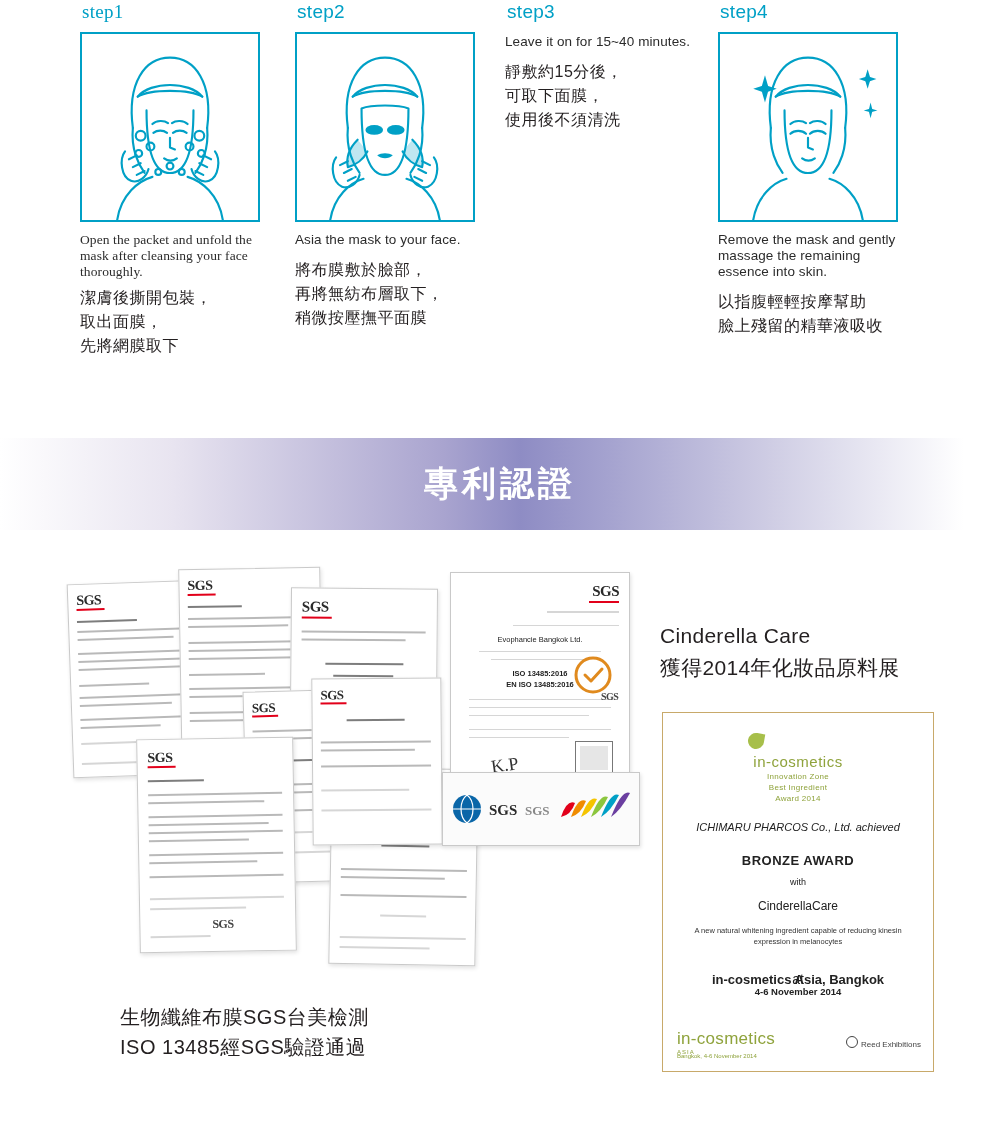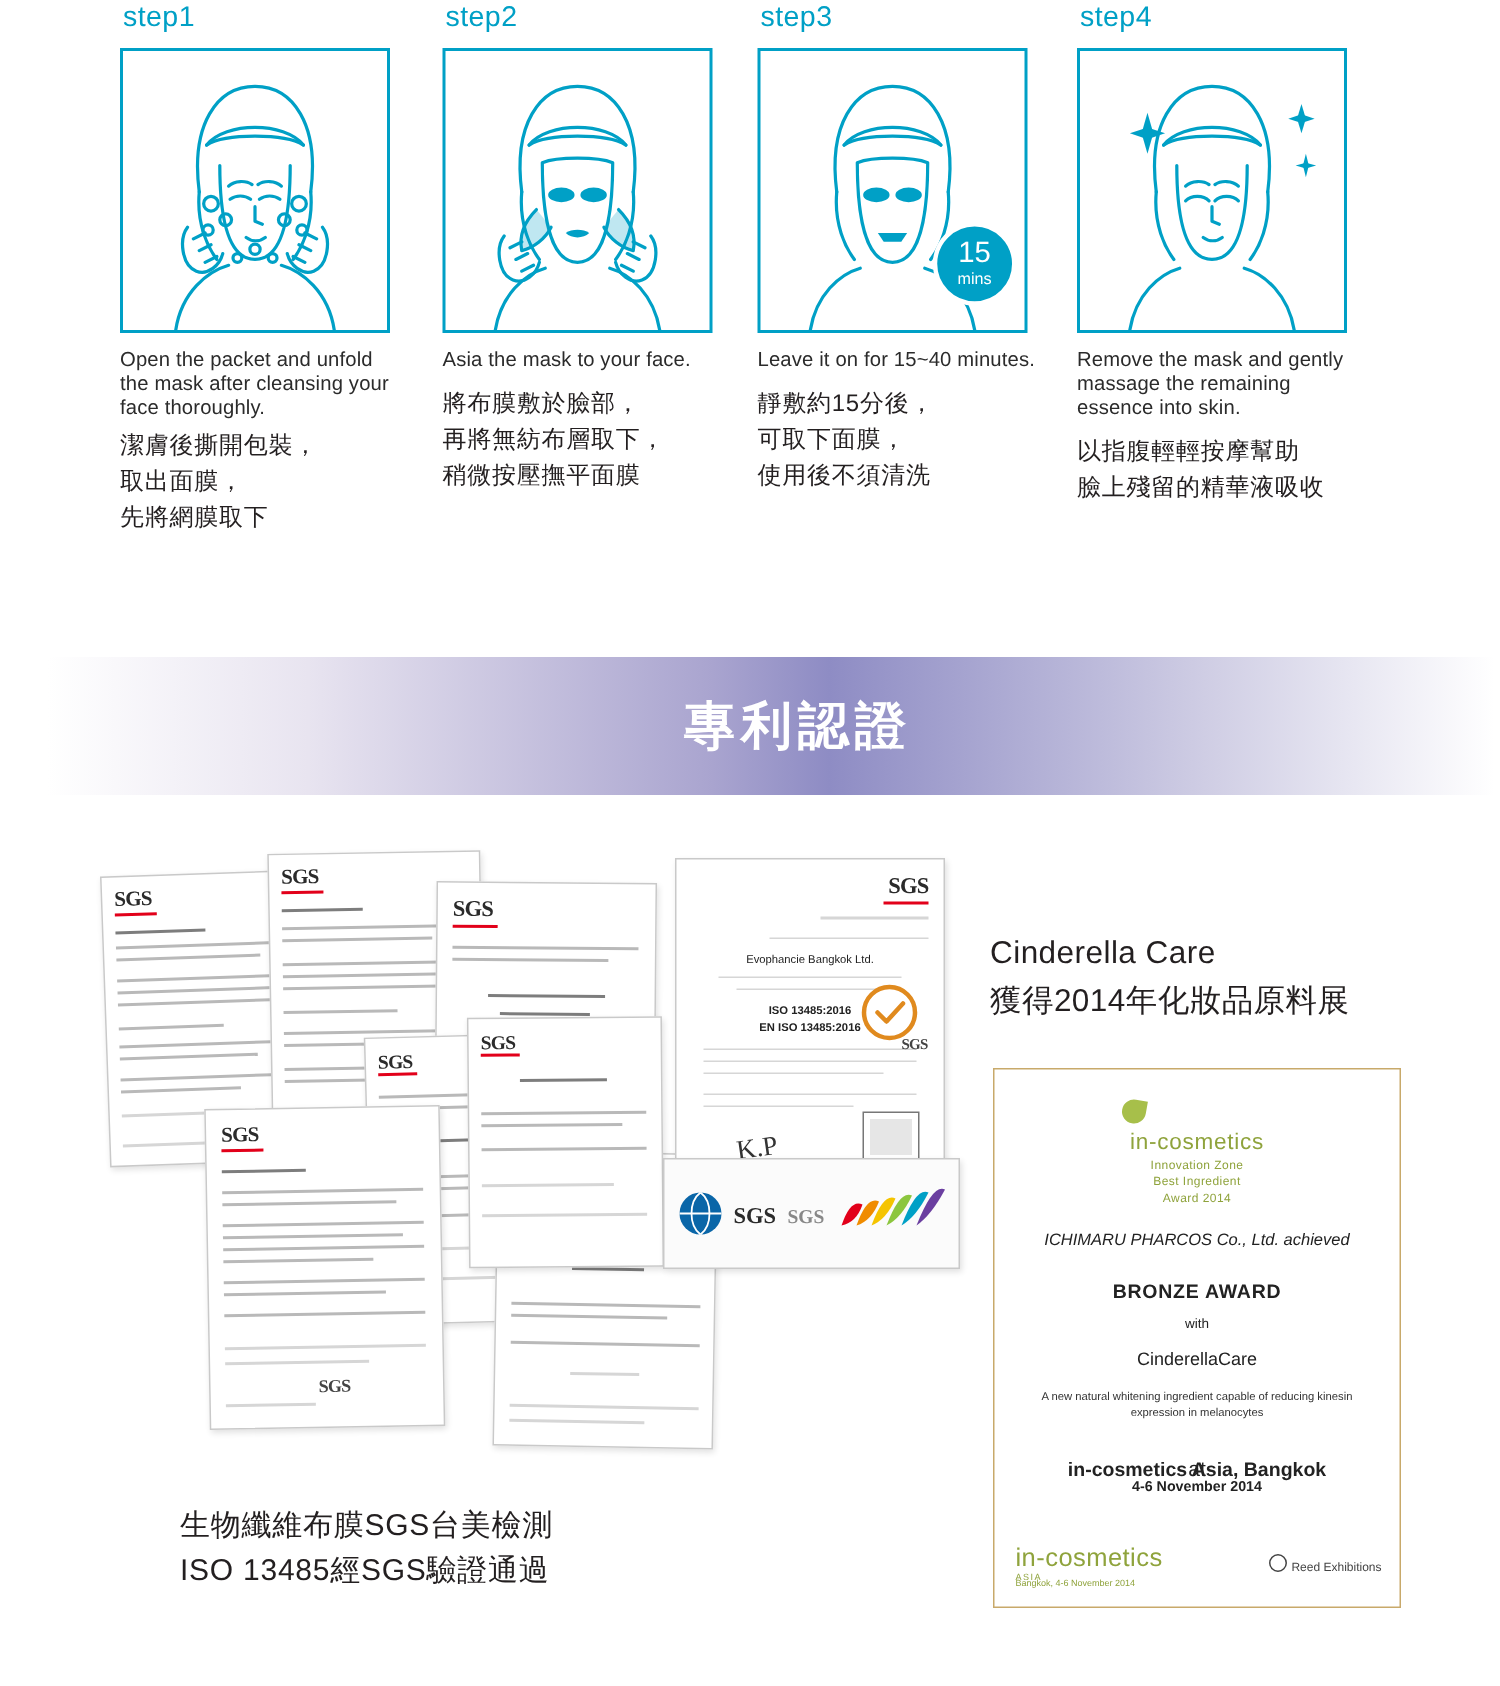--- a/index.html
+++ b/index.html
@@ -18,7 +18,7 @@
   .step{
     position:absolute;top:0;width:185px;
   }
-  .step.s1{left:80px;}
+  .step.s1{left:80px;font-family:Liberation Serif, serif;}
   .step.s2{left:295px;}
   .step.s3{left:505px;}
   .step.s4{left:718px;}

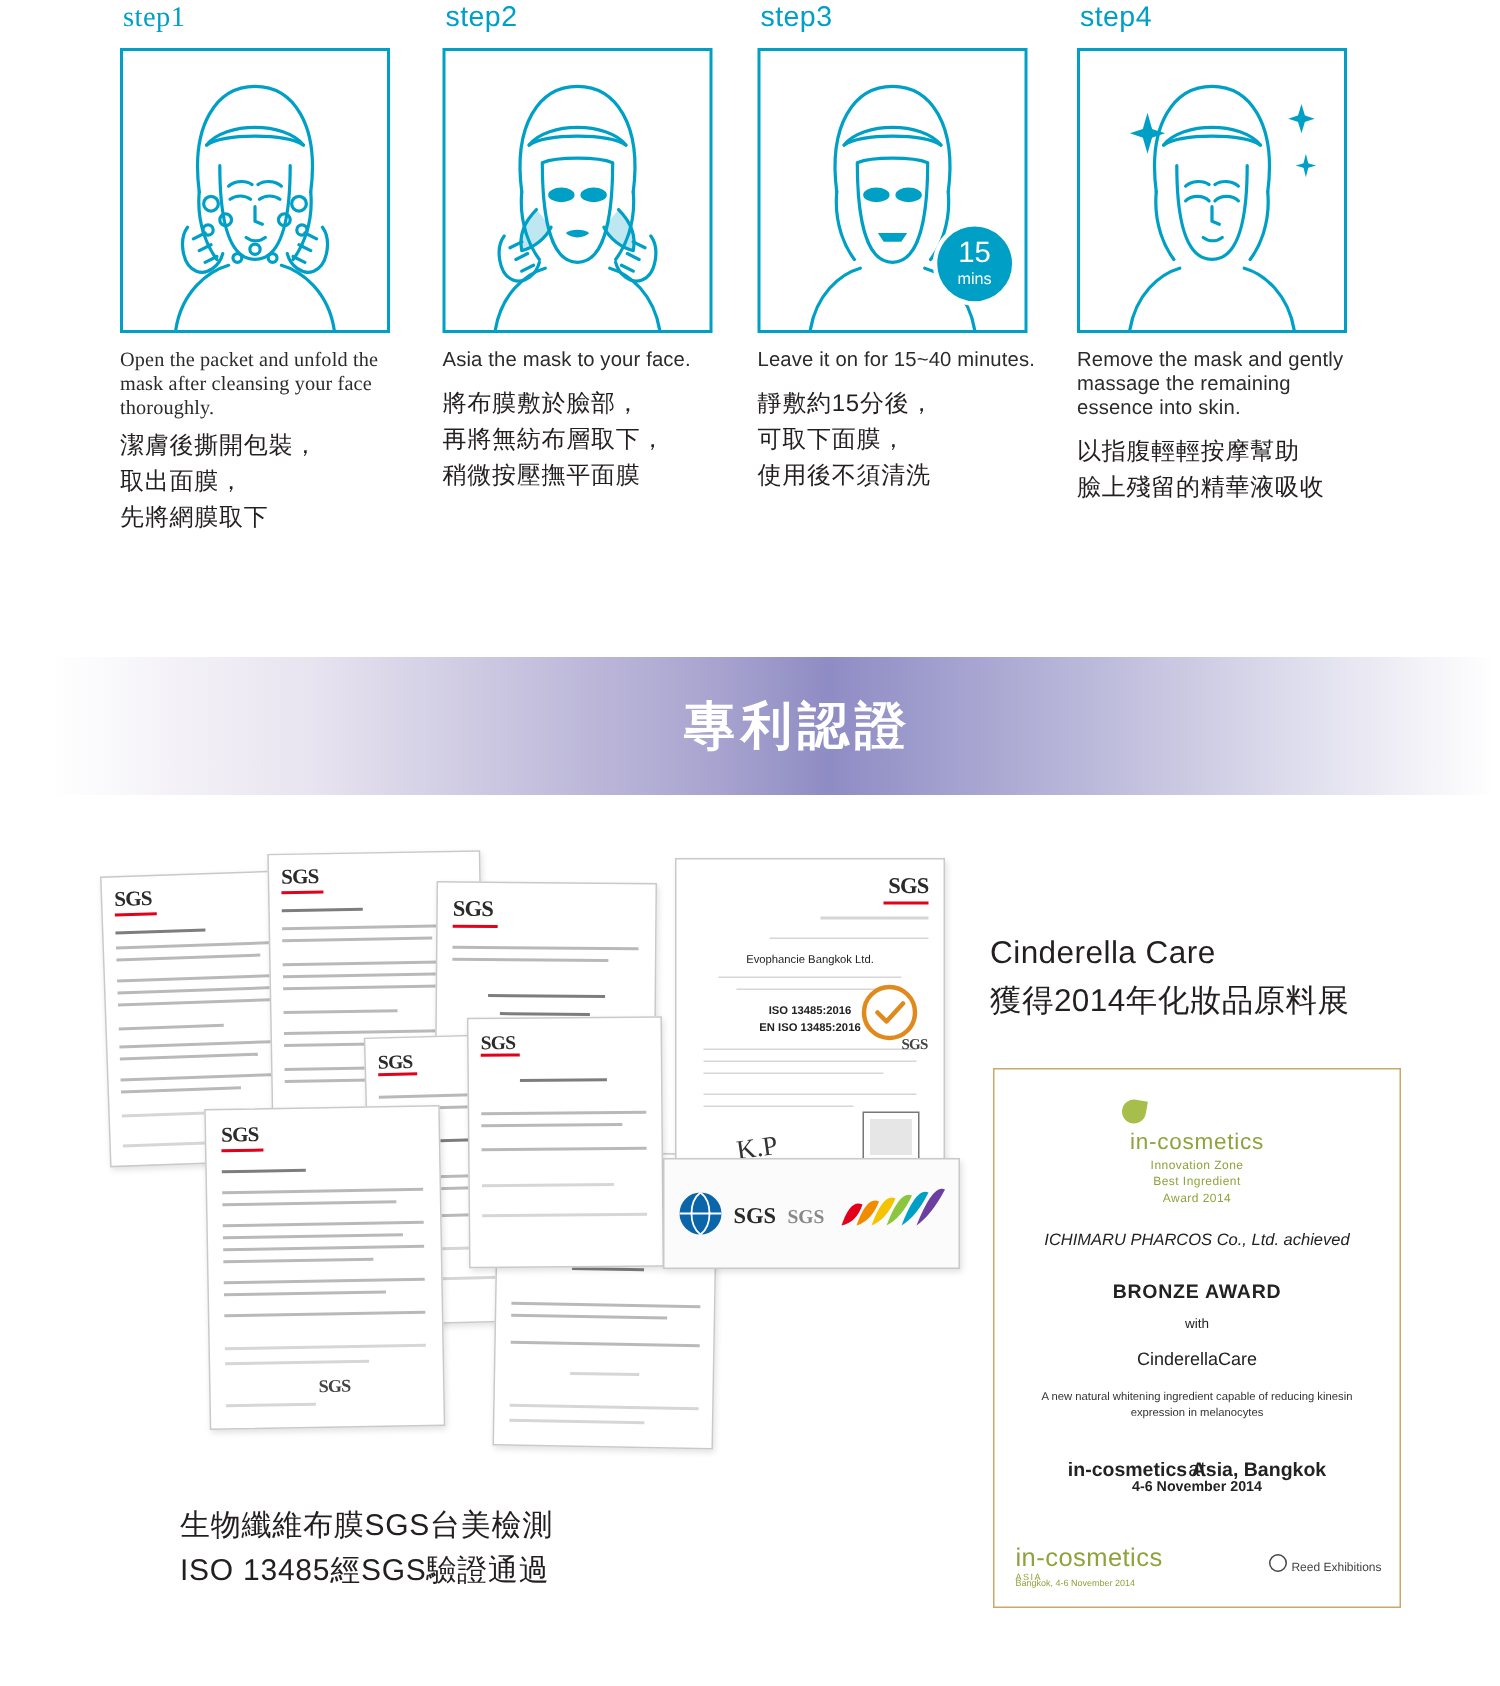--- a/index.html
+++ b/index.html
@@ -220,26 +220,6 @@
 
   <div class="step s3">
     <div class="step-label">step3</div>
-    <div class="step-box">
-      <svg viewBox="0 0 180 190" xmlns="http://www.w3.org/2000/svg">
-        <g fill="none" stroke="#00a0c6" stroke-width="2.2" stroke-linecap="round" stroke-linejoin="round">
-          <path d="M52 96 C46 50 64 24 90 24 C116 24 134 50 128 96"></path>
-          <path d="M52 96 C50 118 58 134 64 142"></path>
-          <path d="M128 96 C130 118 122 134 116 142"></path>
-          <path d="M57 64 C70 48 110 48 123 64"></path>
-          <path d="M57 64 C70 56 110 56 123 64"></path>
-          <path d="M66 76 C66 120 74 144 90 144 C106 144 114 120 114 76 C104 72 76 72 66 76 Z"></path>
-          <ellipse cx="79" cy="98" rx="9" ry="5" fill="#00a0c6" stroke="none"></ellipse>
-          <ellipse cx="101" cy="98" rx="9" ry="5" fill="#00a0c6" stroke="none"></ellipse>
-          <path d="M80 124 L100 124 L96 130 L84 130 Z" fill="#00a0c6" stroke="none"></path>
-          <path d="M34 190 C38 166 54 152 68 148"></path>
-          <path d="M146 190 C142 166 126 152 112 148"></path>
-        </g>
-        <circle cx="146" cy="145" r="27" fill="#00a0c6" stroke="#ffffff" stroke-width="3"></circle>
-        <text x="146" y="144" text-anchor="middle" fill="#ffffff" font-size="20" font-family="Liberation Sans, sans-serif">15</text>
-        <text x="146" y="159" text-anchor="middle" fill="#ffffff" font-size="11" font-family="Liberation Sans, sans-serif">mins</text>
-      </svg>
-    </div>
     <div class="step-text-en">Leave it on for 15~40 minutes.</div>
     <div class="step-text-zh" style="white-space:pre-line">靜敷約15分後，
 可取下面膜，

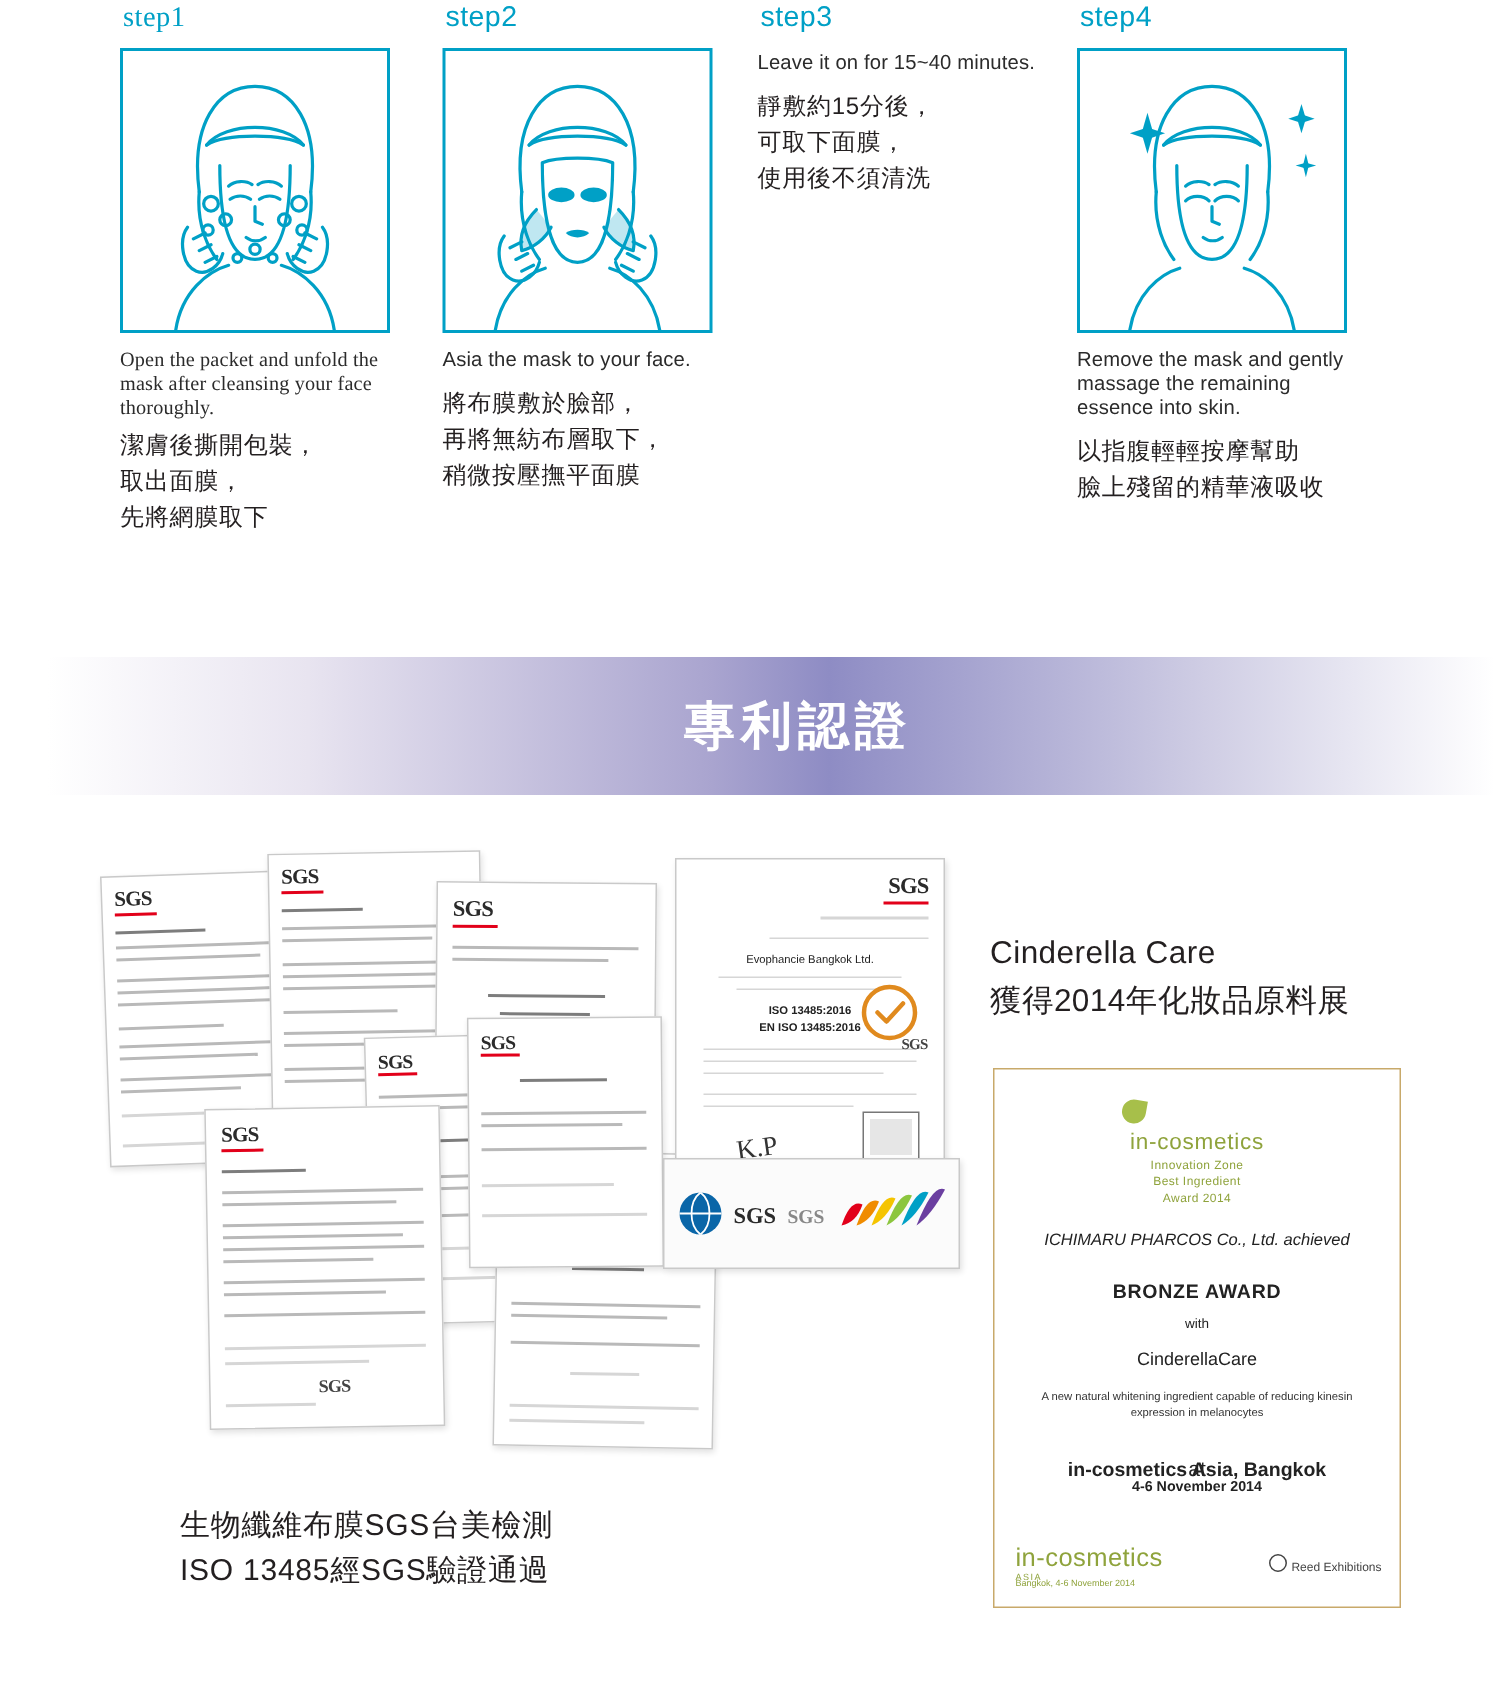--- a/index.html
+++ b/index.html
@@ -48,7 +48,6 @@
   .banner{
     position:absolute;left:0;top:438px;width:964px;height:92px;
     background:linear-gradient(90deg,#ffffff 0%,#e8e4f0 18%,#a9a4cf 46%,#8e8cc4 54%,#cfcde4 80%,#ffffff 100%);
-    margin-left:32px;
   }
   .banner-title{
     position:absolute;left:0;top:0;width:1000px;height:92px;

